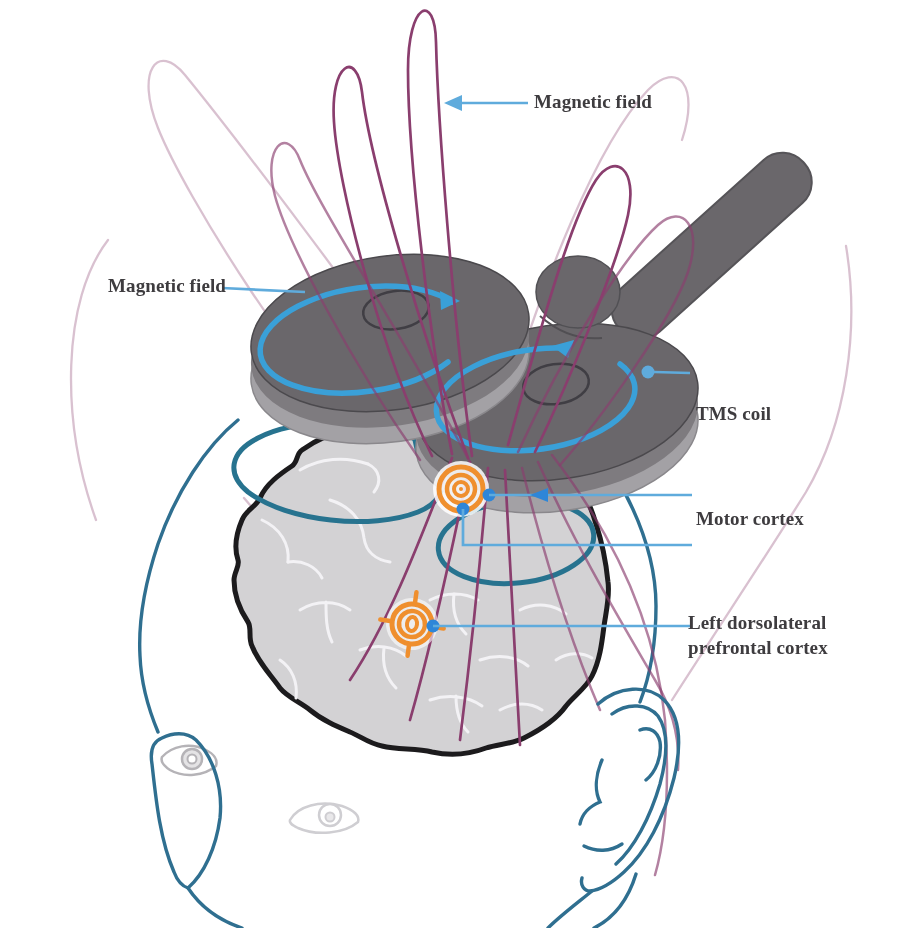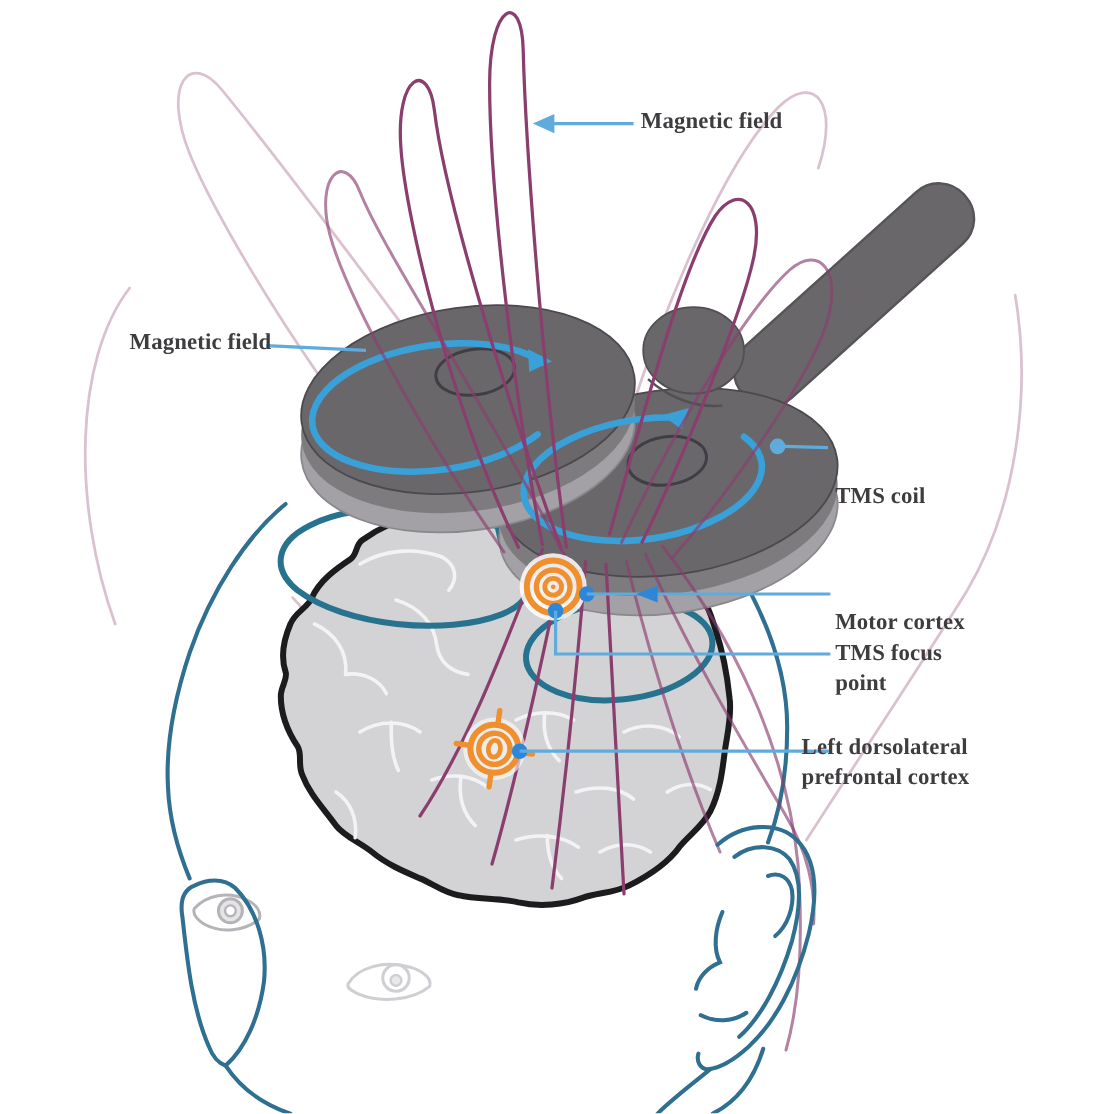--- a/index.html
+++ b/index.html
@@ -185,7 +185,6 @@
   <div class="lbl" style="left:108px;top:273px;">Magnetic field</div>
   <div class="lbl" style="left:696px;top:361px;margin-top:40px;">TMS coil</div>
   <div class="lbl" style="left:696px;top:483px;margin-top:23px;">Motor cortex</div>
-  <div class="lbl" style="left:696px;top:532px;width:105px;">TMS focus point</div>
   <div class="lbl" style="left:668px;top:610px;width:165px;">Left dorsolateral prefrontal cortex</div>
 </div>
 

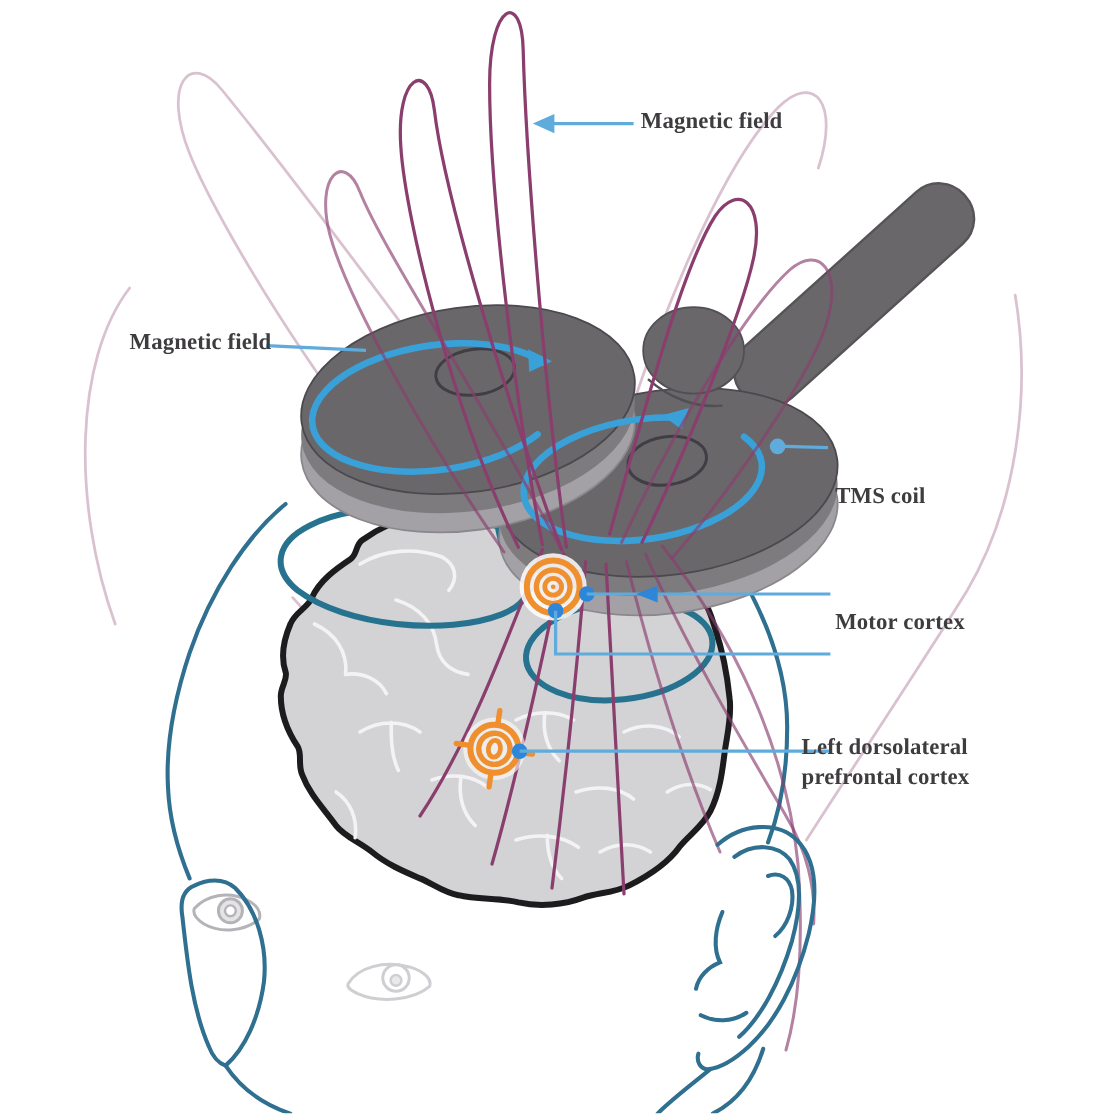--- a/index.html
+++ b/index.html
@@ -185,7 +185,7 @@
   <div class="lbl" style="left:108px;top:273px;">Magnetic field</div>
   <div class="lbl" style="left:696px;top:361px;margin-top:40px;">TMS coil</div>
   <div class="lbl" style="left:696px;top:483px;margin-top:23px;">Motor cortex</div>
-  <div class="lbl" style="left:668px;top:610px;width:165px;">Left dorsolateral prefrontal cortex</div>
+  <div class="lbl" style="left:688px;top:610px;width:165px;">Left dorsolateral prefrontal cortex</div>
 </div>
 
 </body></html>

